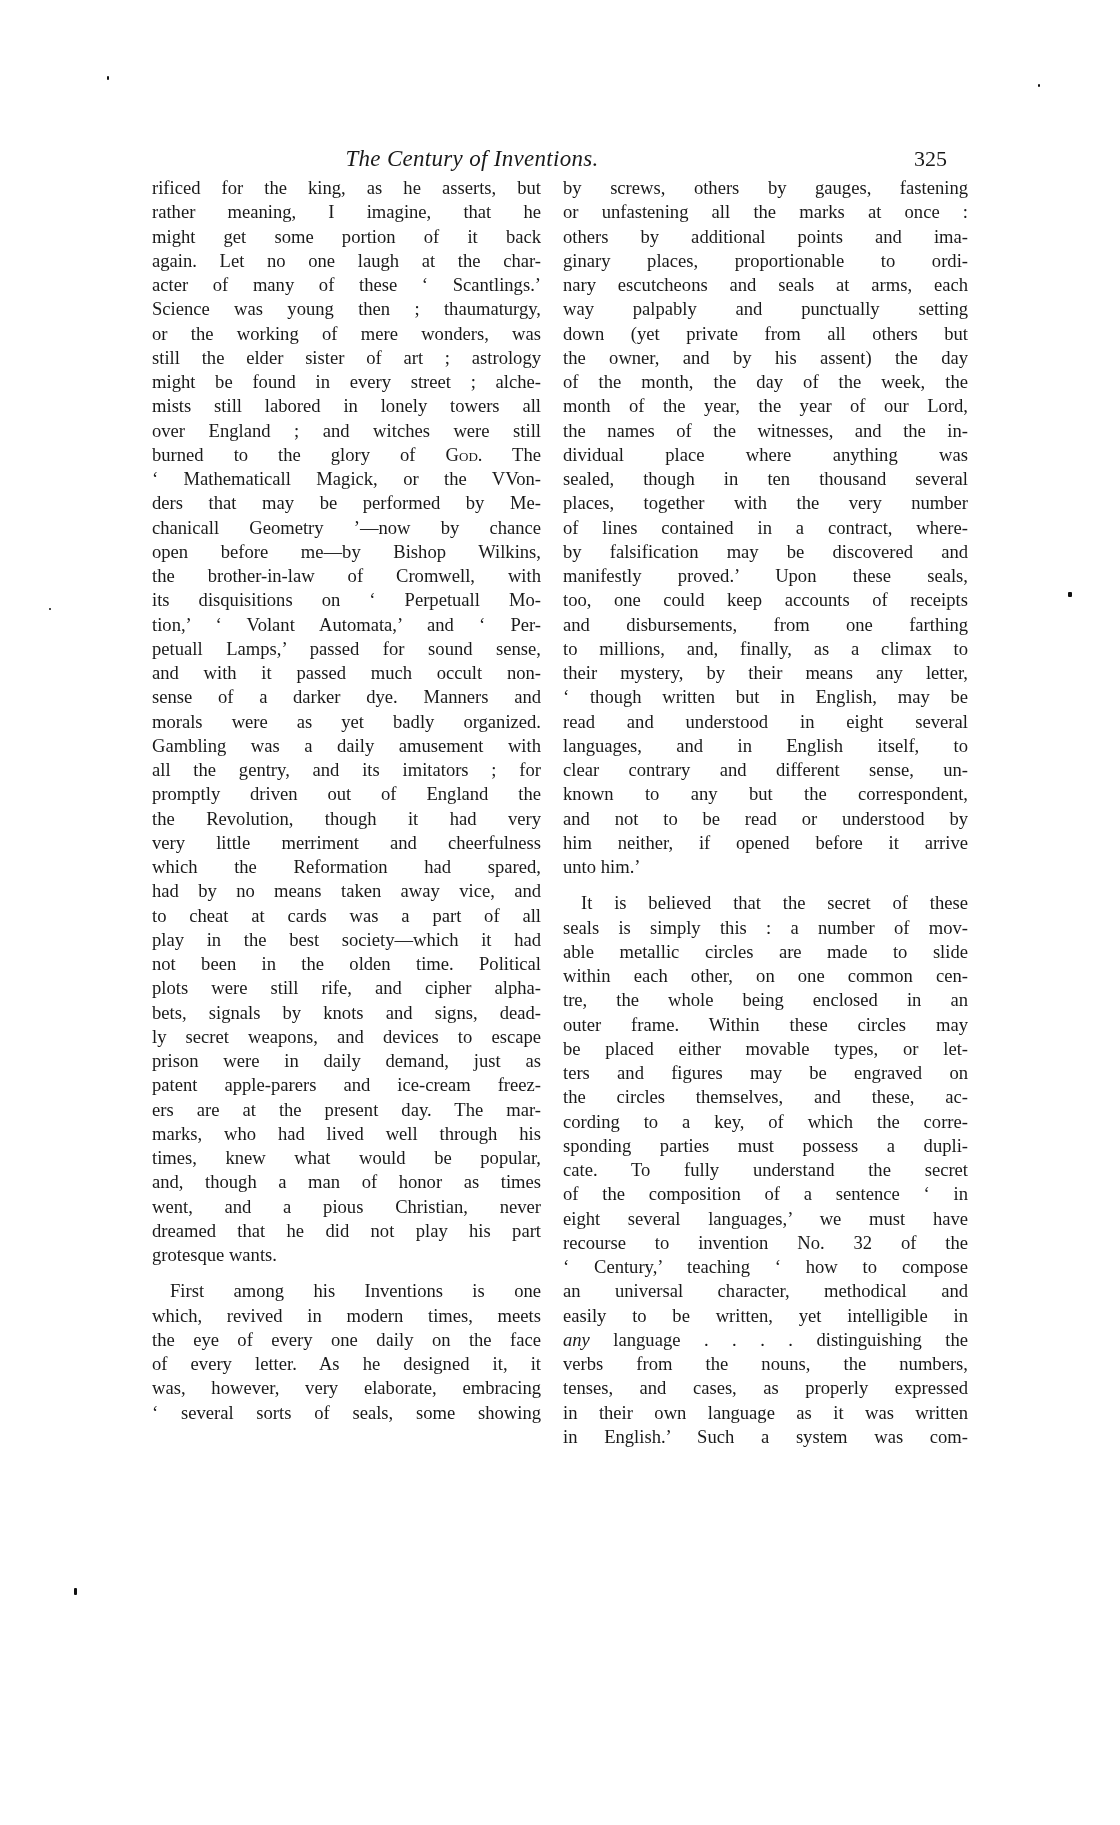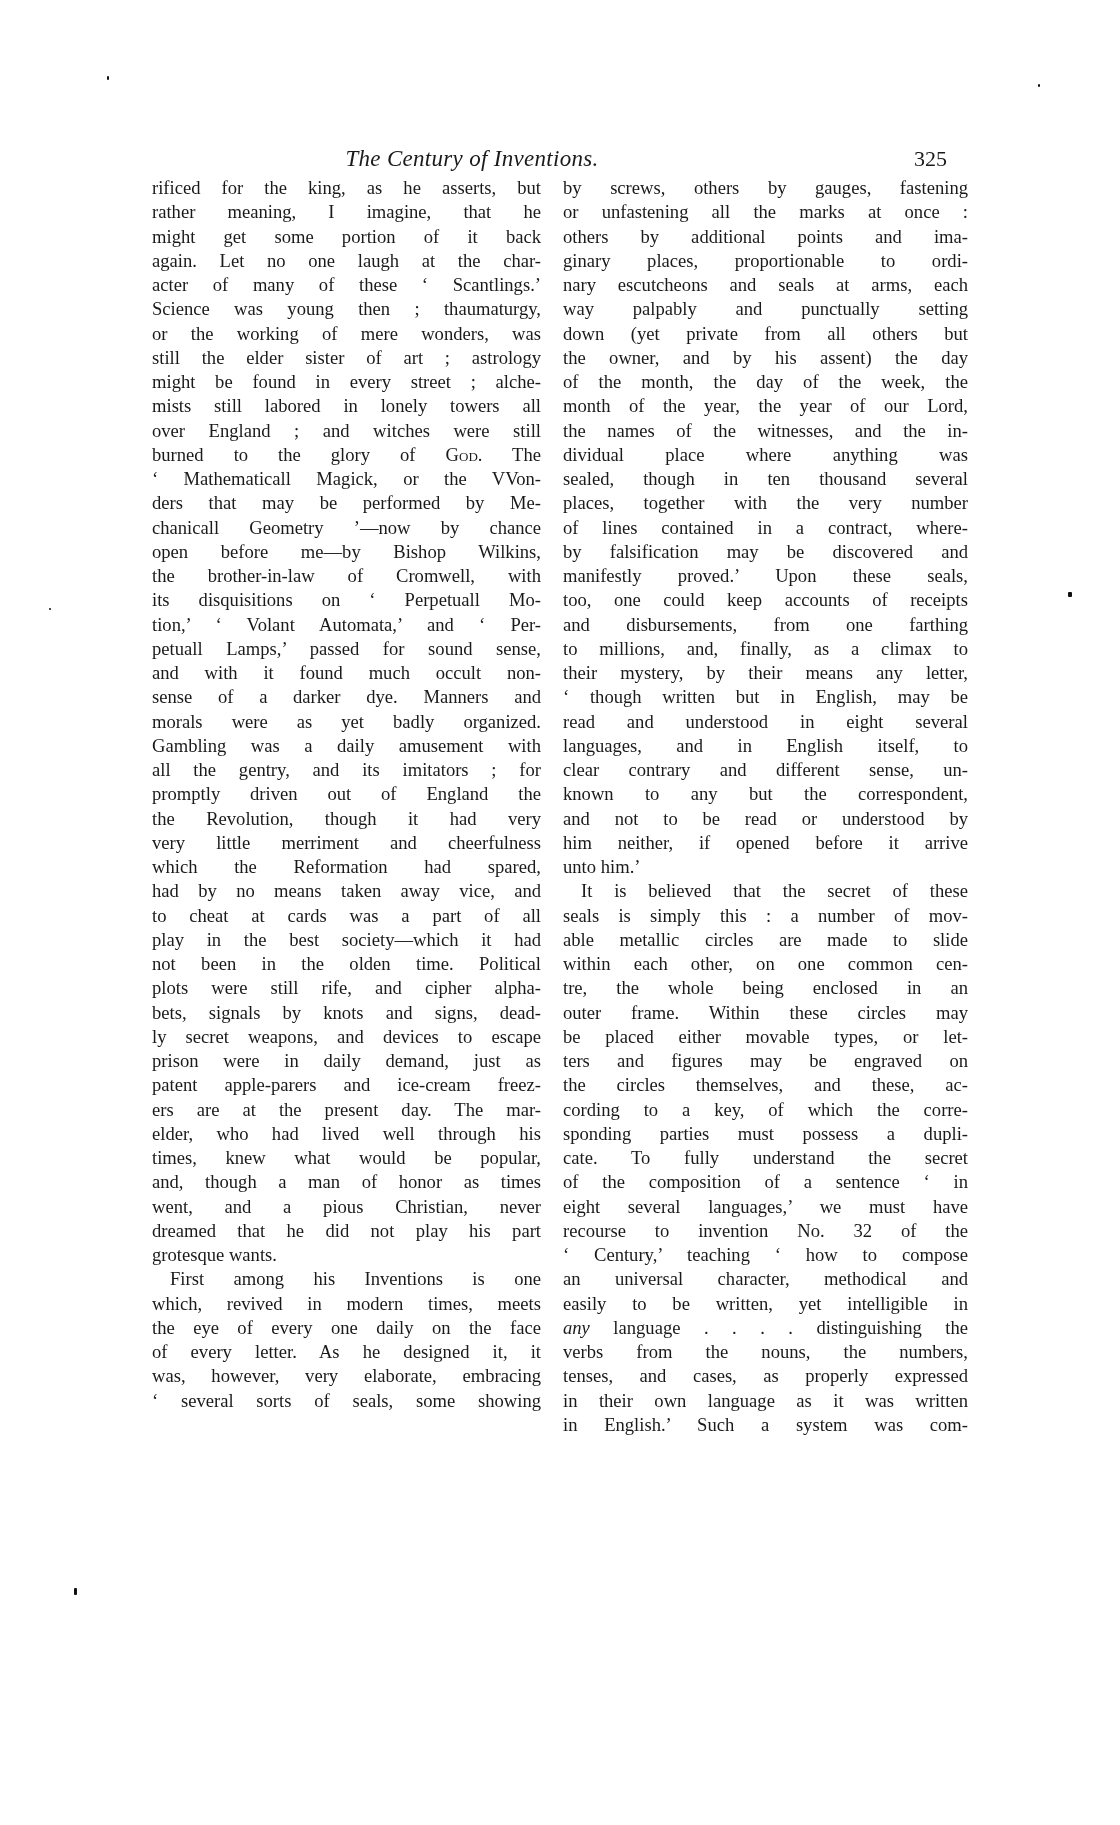--- a/index.html
+++ b/index.html
@@ -109,7 +109,7 @@
       <div class="line">its disquisitions on ‘ Perpetuall Mo-</div>
       <div class="line">tion,’ ‘ Volant Automata,’ and ‘ Per-</div>
       <div class="line">petuall Lamps,’ passed for sound sense,</div>
-      <div class="line">and with it found much occult non-</div>
+      <div class="line">and with it passed much occult non-</div>
       <div class="line">sense of a darker dye. Manners and</div>
       <div class="line">morals were as yet badly organized.</div>
       <div class="line">Gambling was a daily amusement with</div>

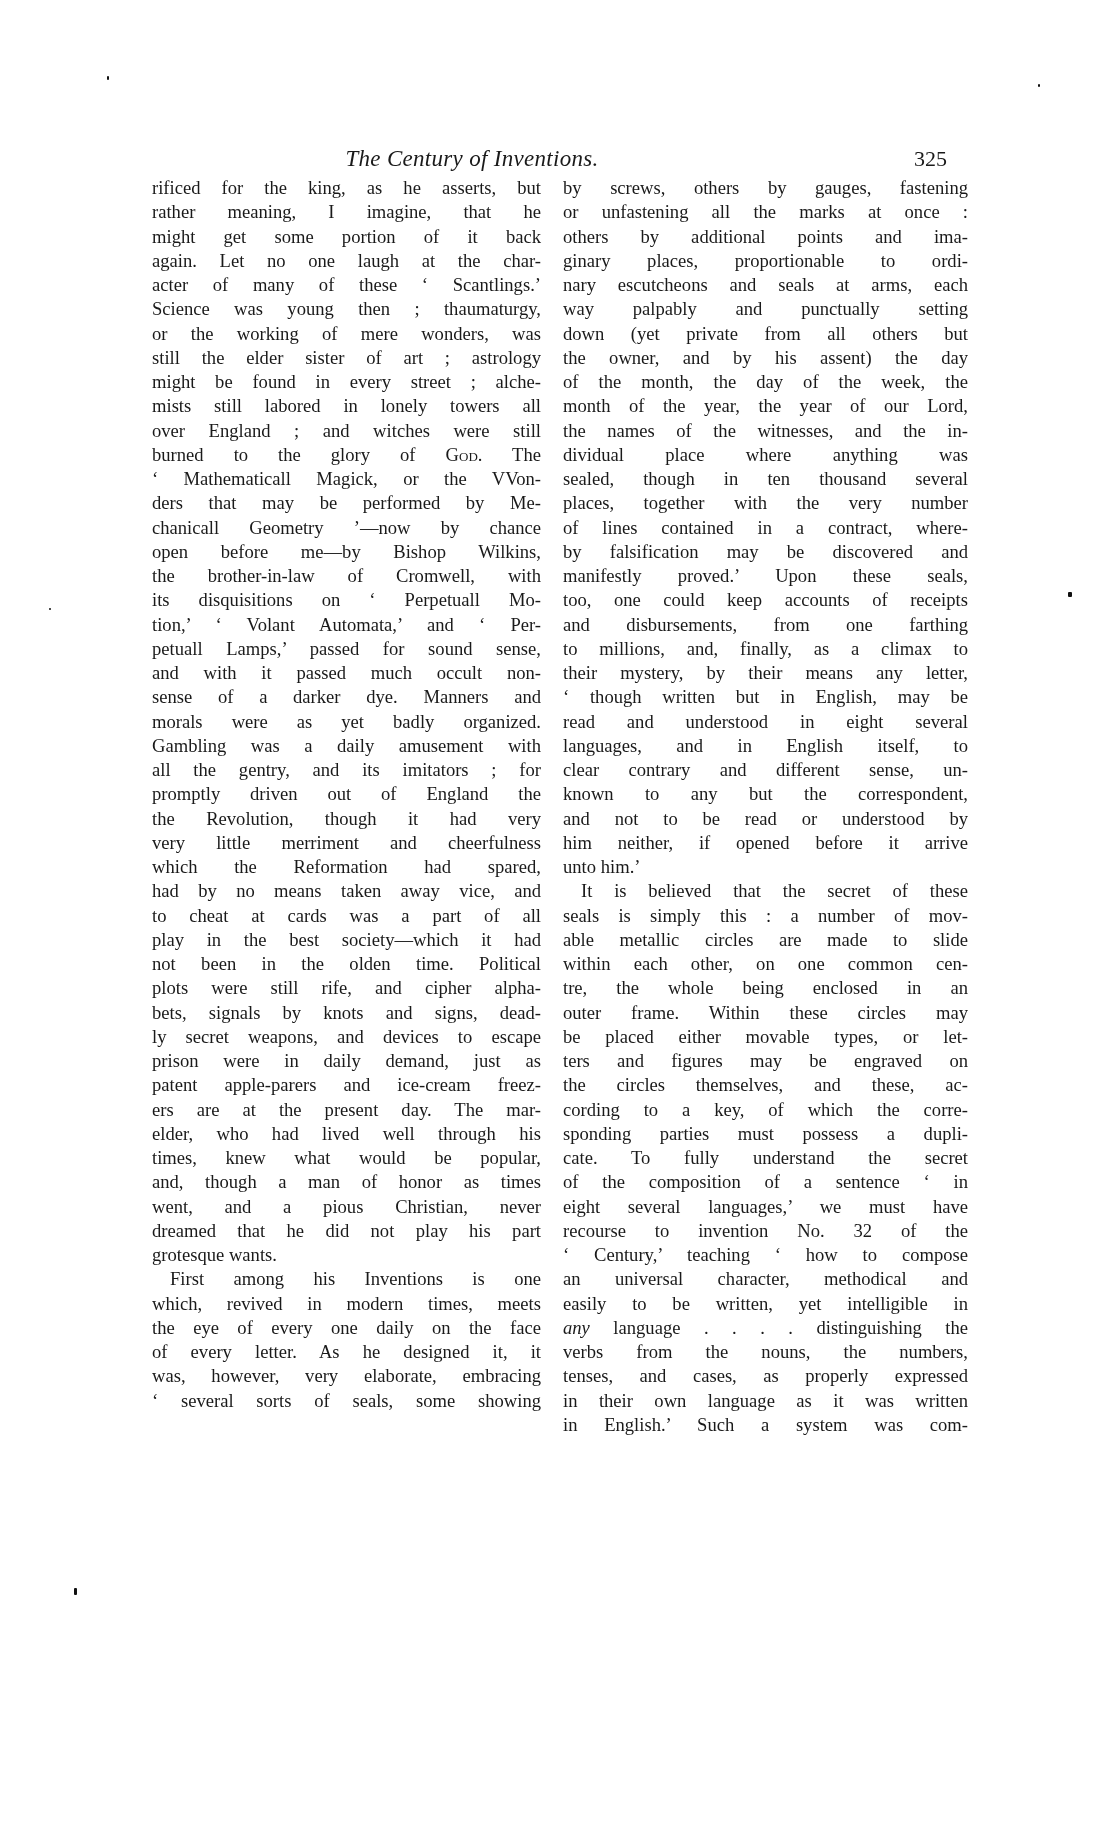--- a/index.html
+++ b/index.html
@@ -69,6 +69,7 @@
   }
   .line.indent {
     padding-left: 18px;
+    margin-top: 12px;
   }
   .line em, .italic { font-style: italic; }
   .smallcaps { font-variant: small-caps; }

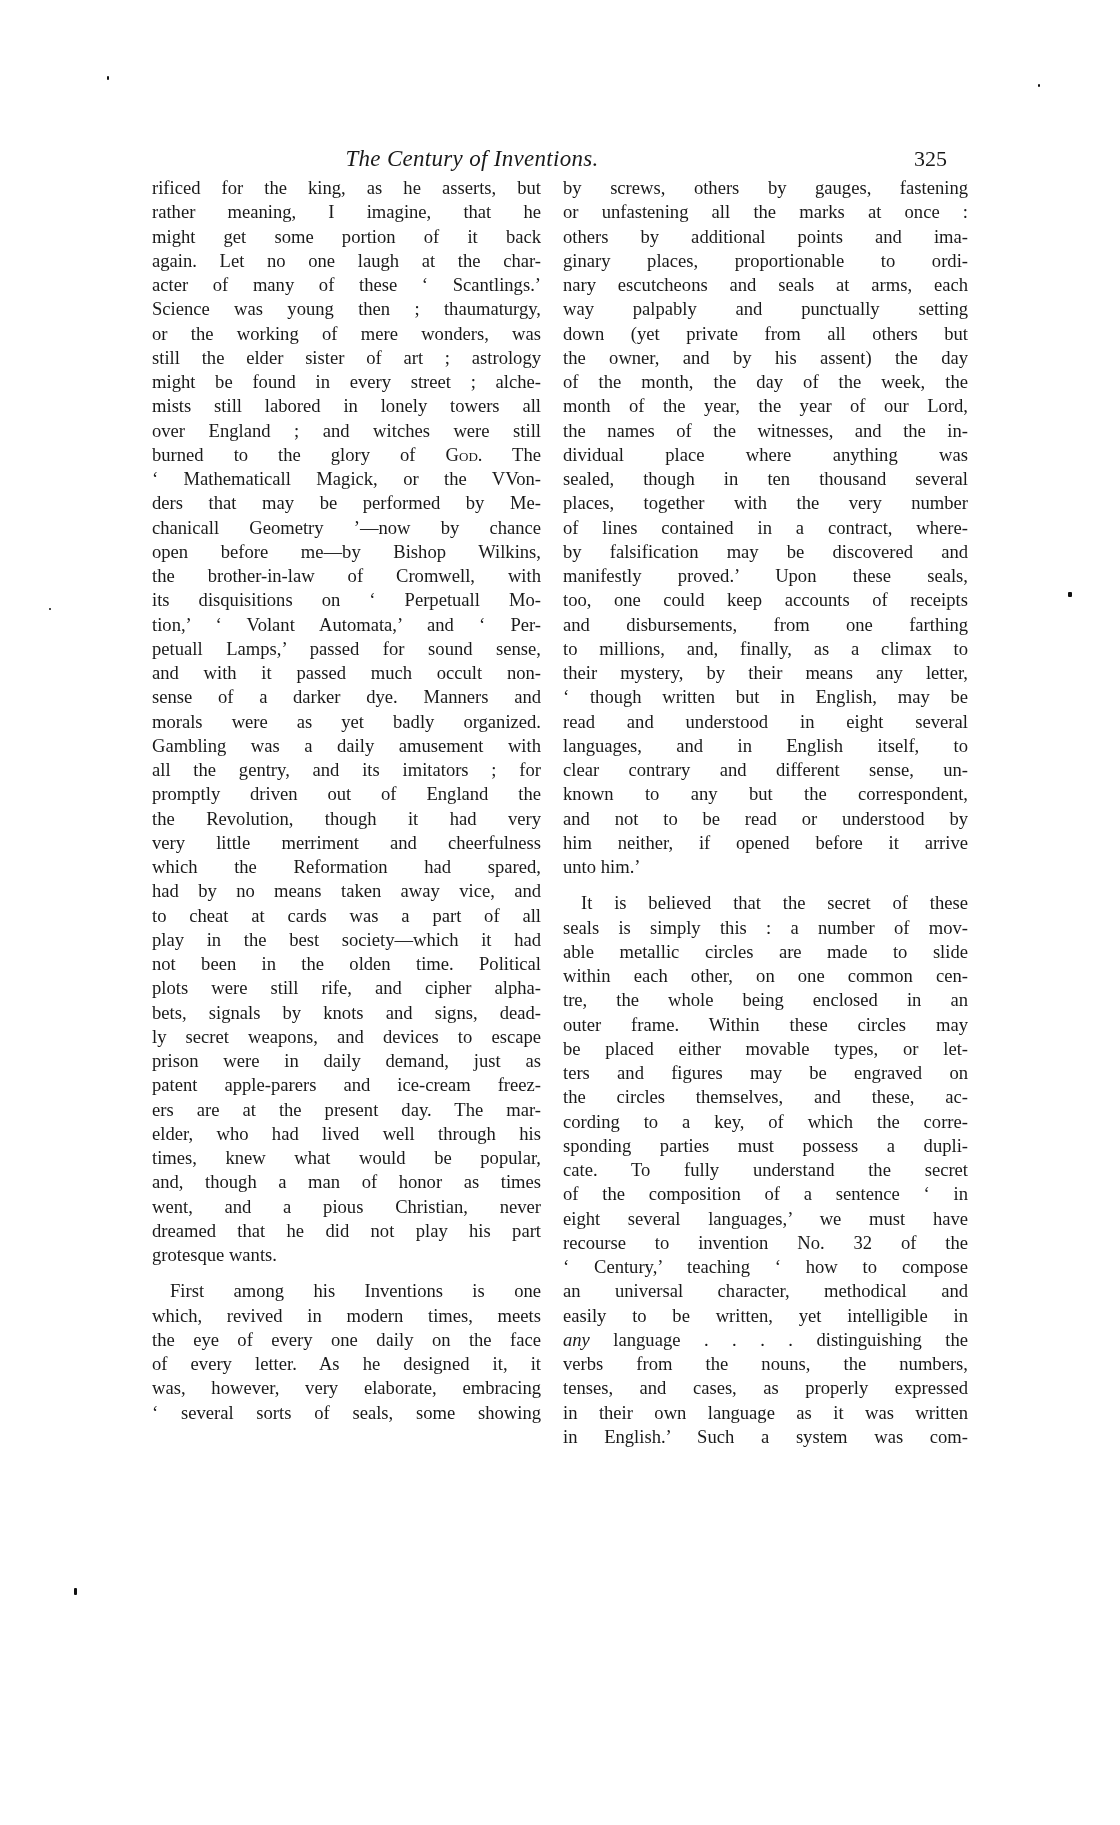--- a/index.html
+++ b/index.html
@@ -129,7 +129,7 @@
       <div class="line">prison were in daily demand, just as</div>
       <div class="line">patent apple-parers and ice-cream freez-</div>
       <div class="line">ers are at the present day. The mar-</div>
-      <div class="line">elder, who had lived well through his</div>
+      <div class="line">marks, who had lived well through his</div>
       <div class="line">times, knew what would be popular,</div>
       <div class="line">and, though a man of honor as times</div>
       <div class="line">went, and a pious Christian, never</div>

